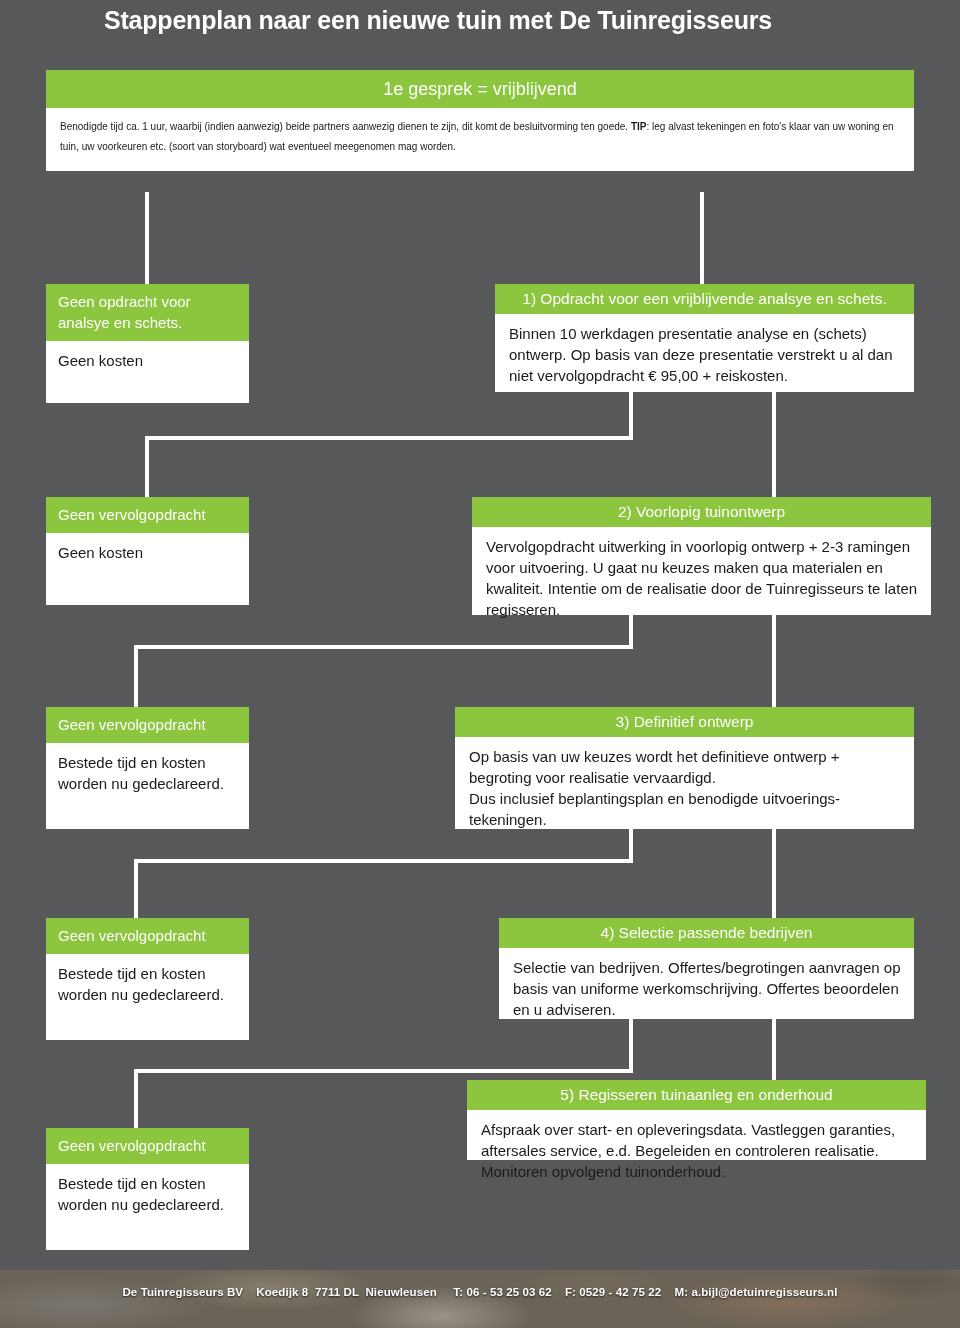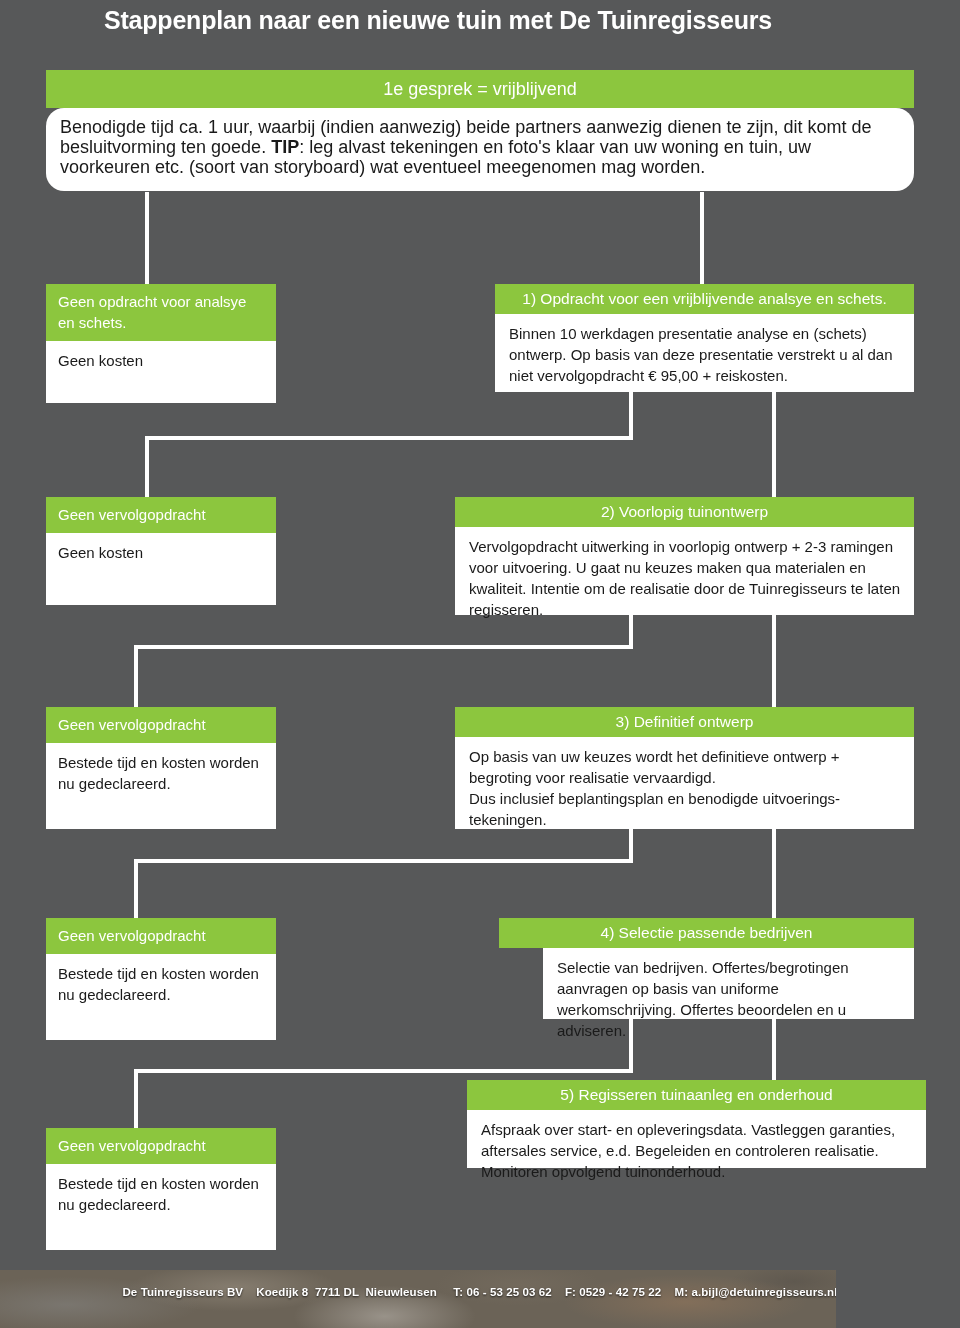--- a/index.html
+++ b/index.html
@@ -60,9 +60,8 @@
   }
   #intro-box .box-body {
     padding: 9px 14px 14px 14px;
-    font-size: 18px;
+    font-size: 10px;
     line-height: 20px;
-    border-radius: 18px;
   }
   #intro-box .box-body b { font-weight: bold; }
 

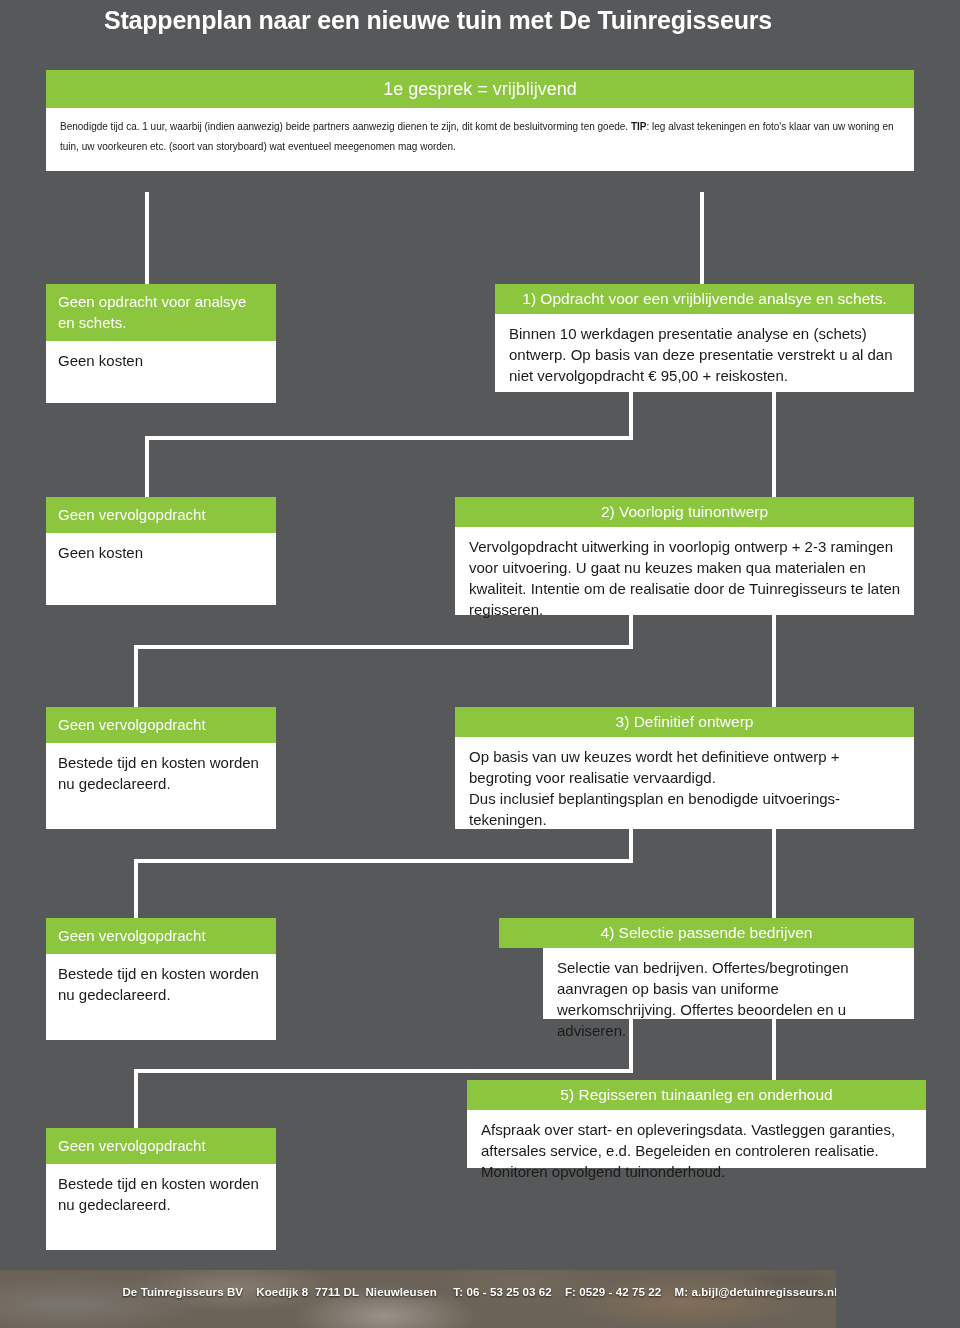--- a/index.html
+++ b/index.html
@@ -68,7 +68,7 @@
   
   .left-box {
     left: 46px;
-    width: 230px;
+    width: 203px;
   }
   .left-box .box-head {
     padding: 7px 10px 8px 12px;

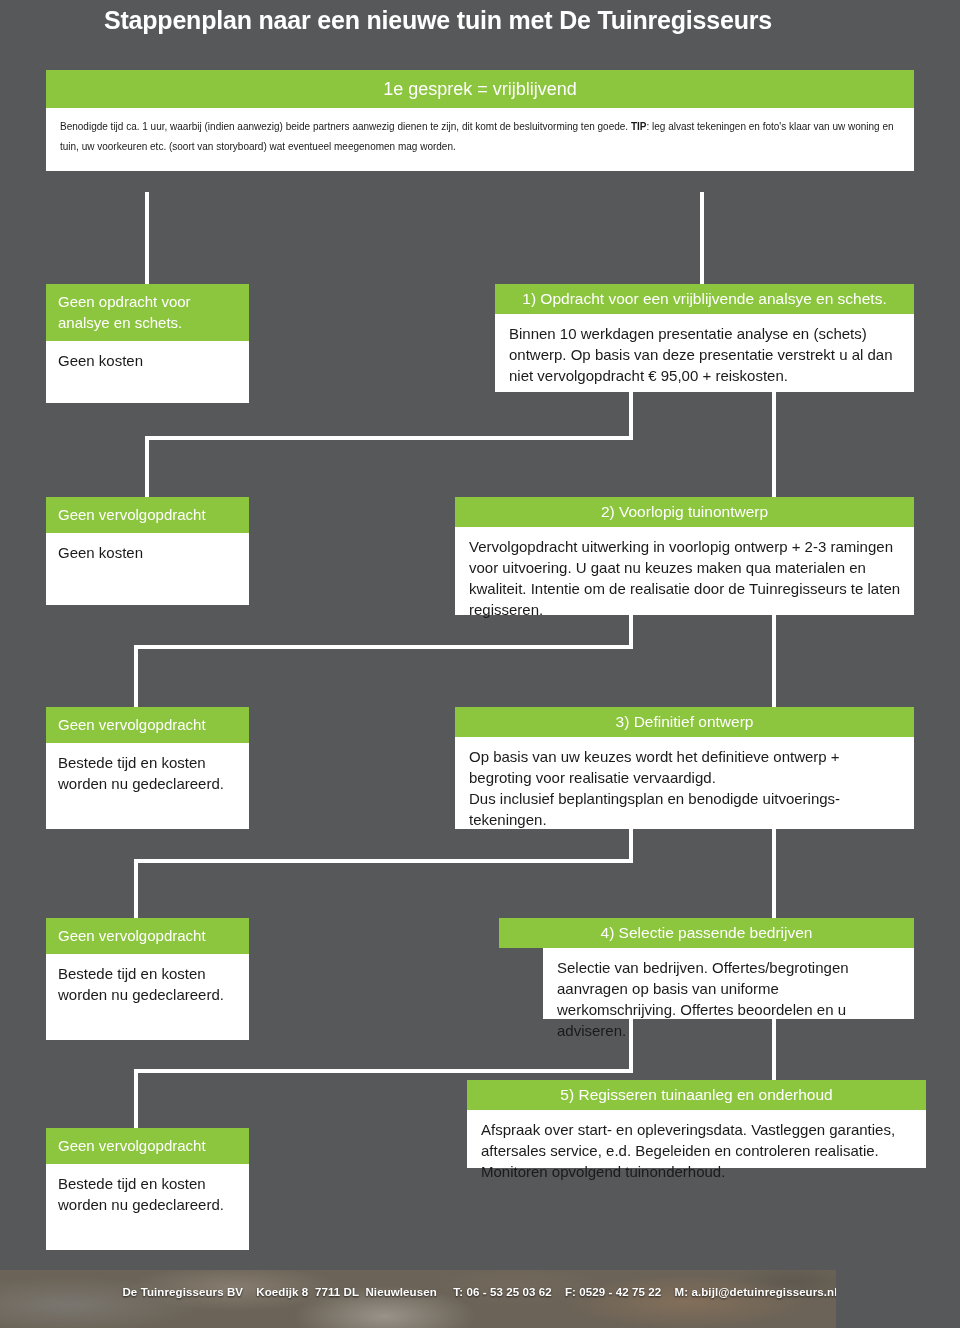--- a/index.html
+++ b/index.html
@@ -181,7 +181,7 @@
   <div class="box-head">Geen vervolgopdracht</div>
   <div class="box-body" style="height:72px;">Geen kosten</div>
 </div>
-<div class="flow-box right-box" style="left:455px; top:497px;">
+<div class="flow-box right-box" style="left:472px; top:497px;">
   <div class="box-head">2)  Voorlopig tuinontwerp</div>
   <div class="box-body" style="height:88px;">Vervolgopdracht uitwerking in voorlopig ontwerp + 2-3 ramingen voor uitvoering. U gaat nu keuzes maken qua materialen en kwaliteit. Intentie om de realisatie door de Tuinregisseurs te laten regisseren.</div>
 </div>

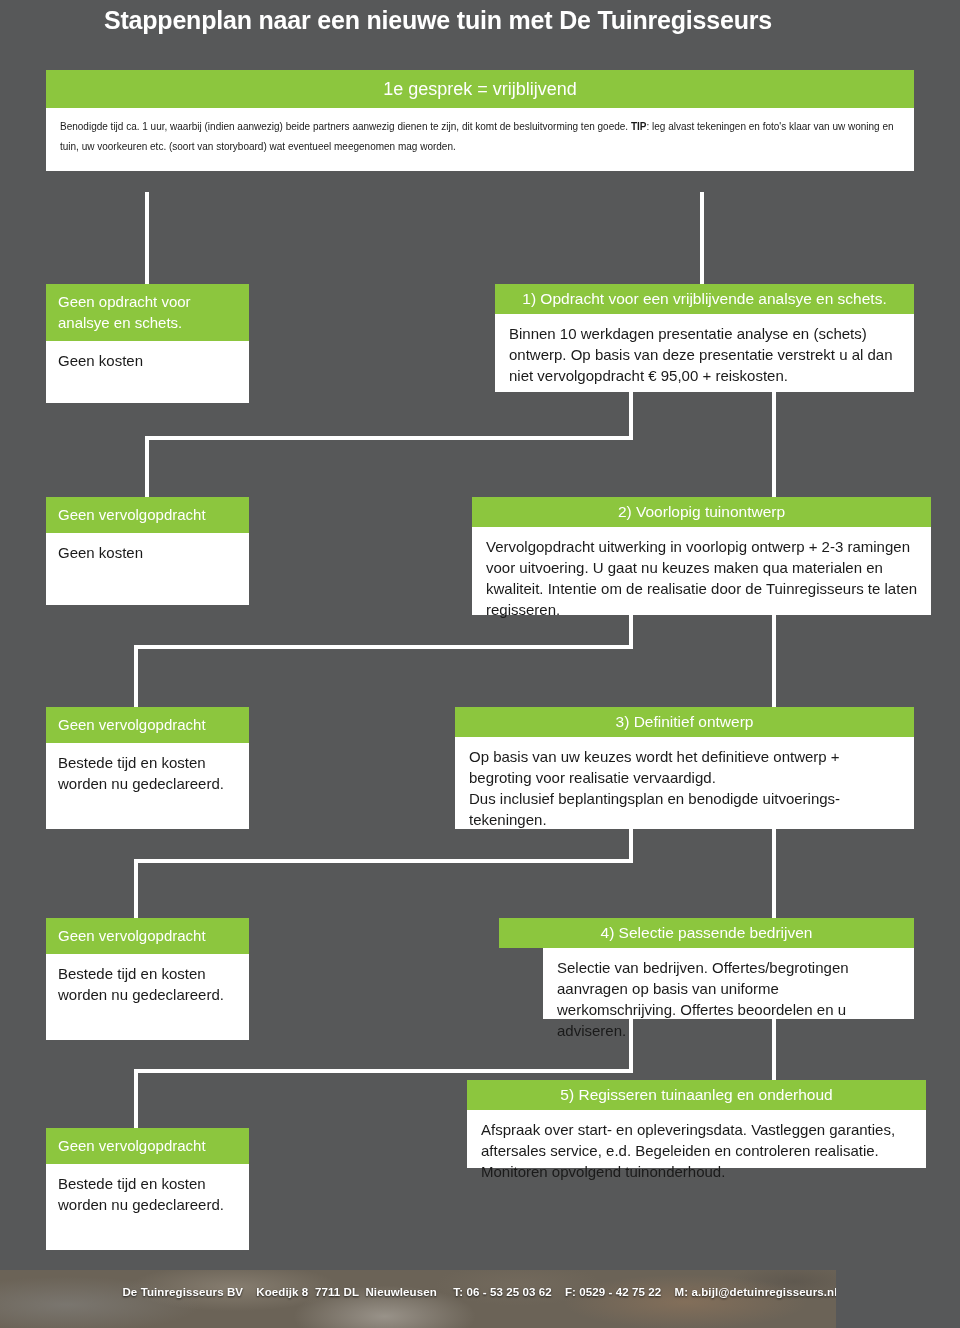--- a/index.html
+++ b/index.html
@@ -212,7 +212,7 @@
 </div>
 <div class="flow-box right-box" style="left:455px; top:918px;padding-left:44px;">
   <div class="box-head">4)  Selectie passende bedrijven</div>
-  <div class="box-body" style="height:71px;margin-left:44px;">Selectie van bedrijven. Offertes/begrotingen aanvragen op basis van uniforme werkomschrijving. Offertes beoordelen en u adviseren.</div>
+  <div class="box-body" style="height:71px;">Selectie van bedrijven. Offertes/begrotingen aanvragen op basis van uniforme werkomschrijving. Offertes beoordelen en u adviseren.</div>
 </div>
 
 <div class="line line-v" style="left:629px; top:1019px; height:50px;"></div>

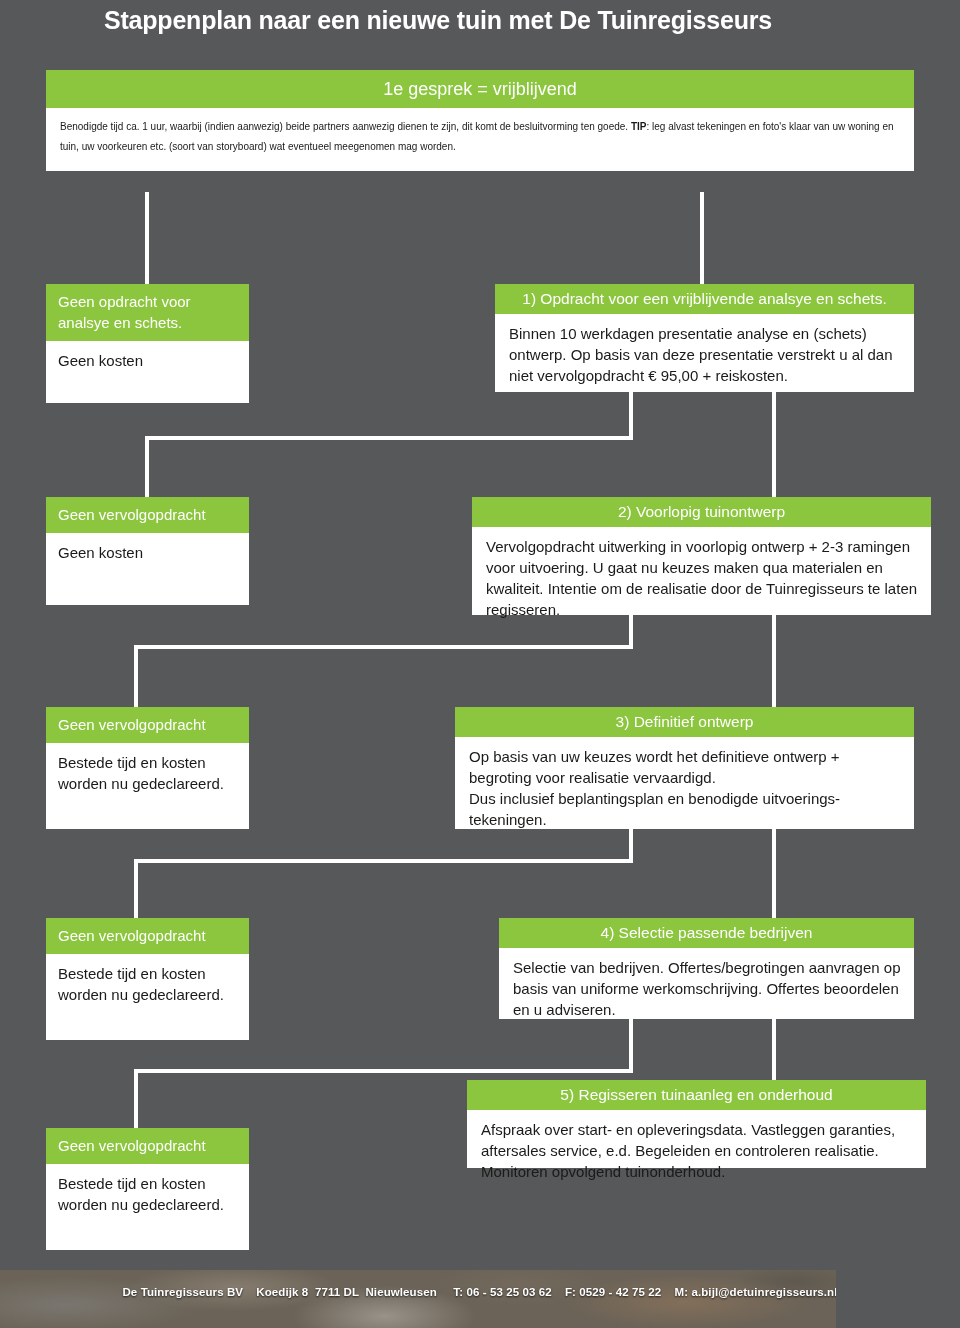--- a/index.html
+++ b/index.html
@@ -226,7 +226,7 @@
 </div>
 <div class="flow-box right-box" style="left:455px; top:1080px;margin-left:12px;">
   <div class="box-head">5)  Regisseren tuinaanleg en onderhoud</div>
-  <div class="box-body" style="height:58px;">Afspraak over start- en opleveringsdata. Vastleggen garanties, aftersales service, e.d.  Begeleiden en controleren realisatie. Monitoren opvolgend tuinonderhoud.</div>
+  <div class="box-body" style="height:50px;">Afspraak over start- en opleveringsdata. Vastleggen garanties, aftersales service, e.d.  Begeleiden en controleren realisatie. Monitoren opvolgend tuinonderhoud.</div>
 </div>
 
 <div id="footer">

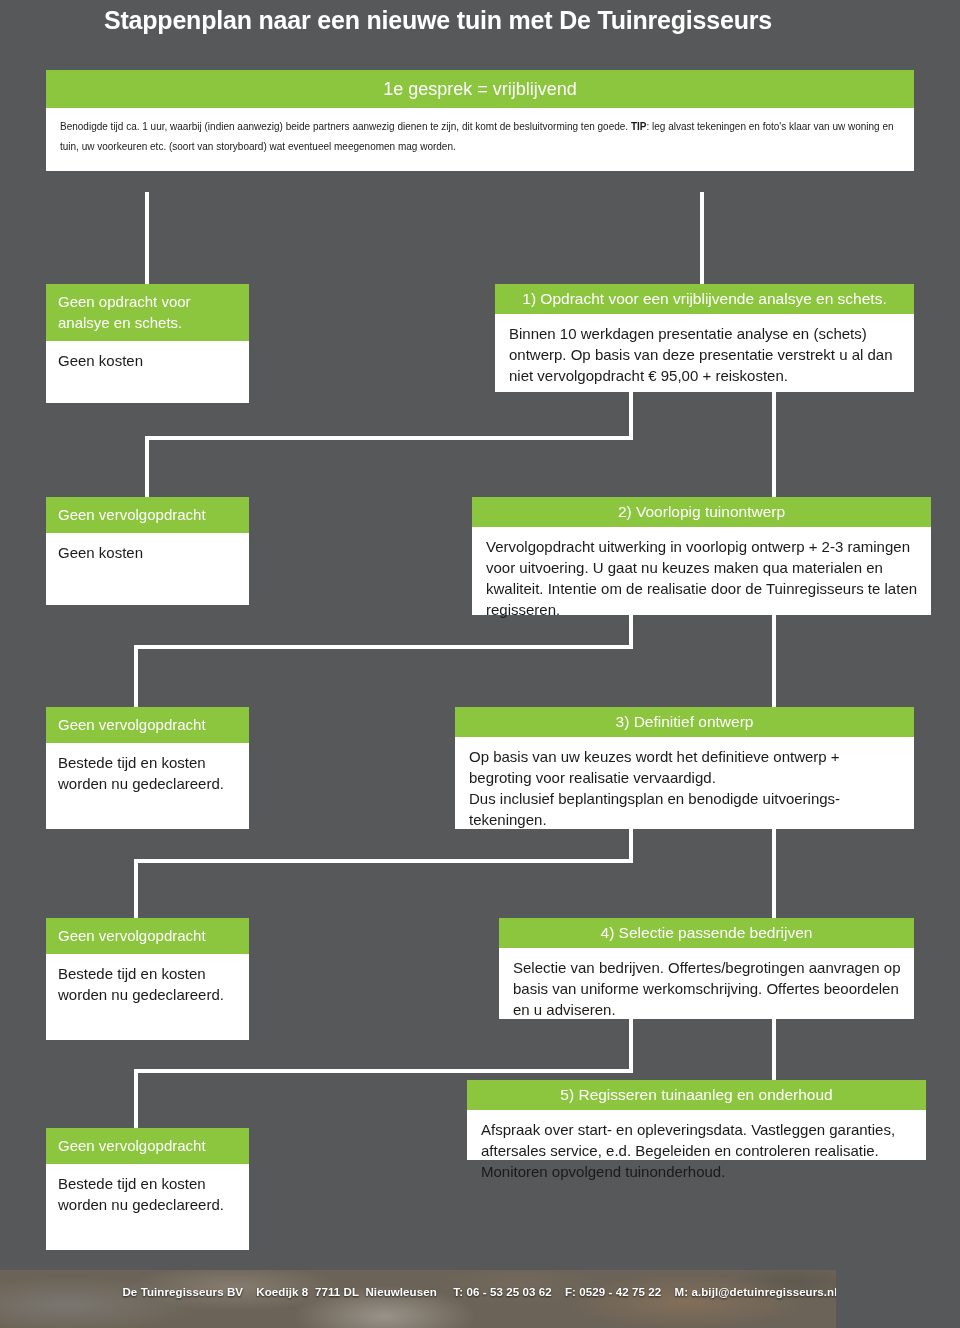--- a/index.html
+++ b/index.html
@@ -110,7 +110,7 @@
     position: absolute;
     left: 0;
     bottom: 0;
-    width: 836px;
+    width: 960px;
     height: 58px;
     overflow: hidden;
     background: #6b6357;

